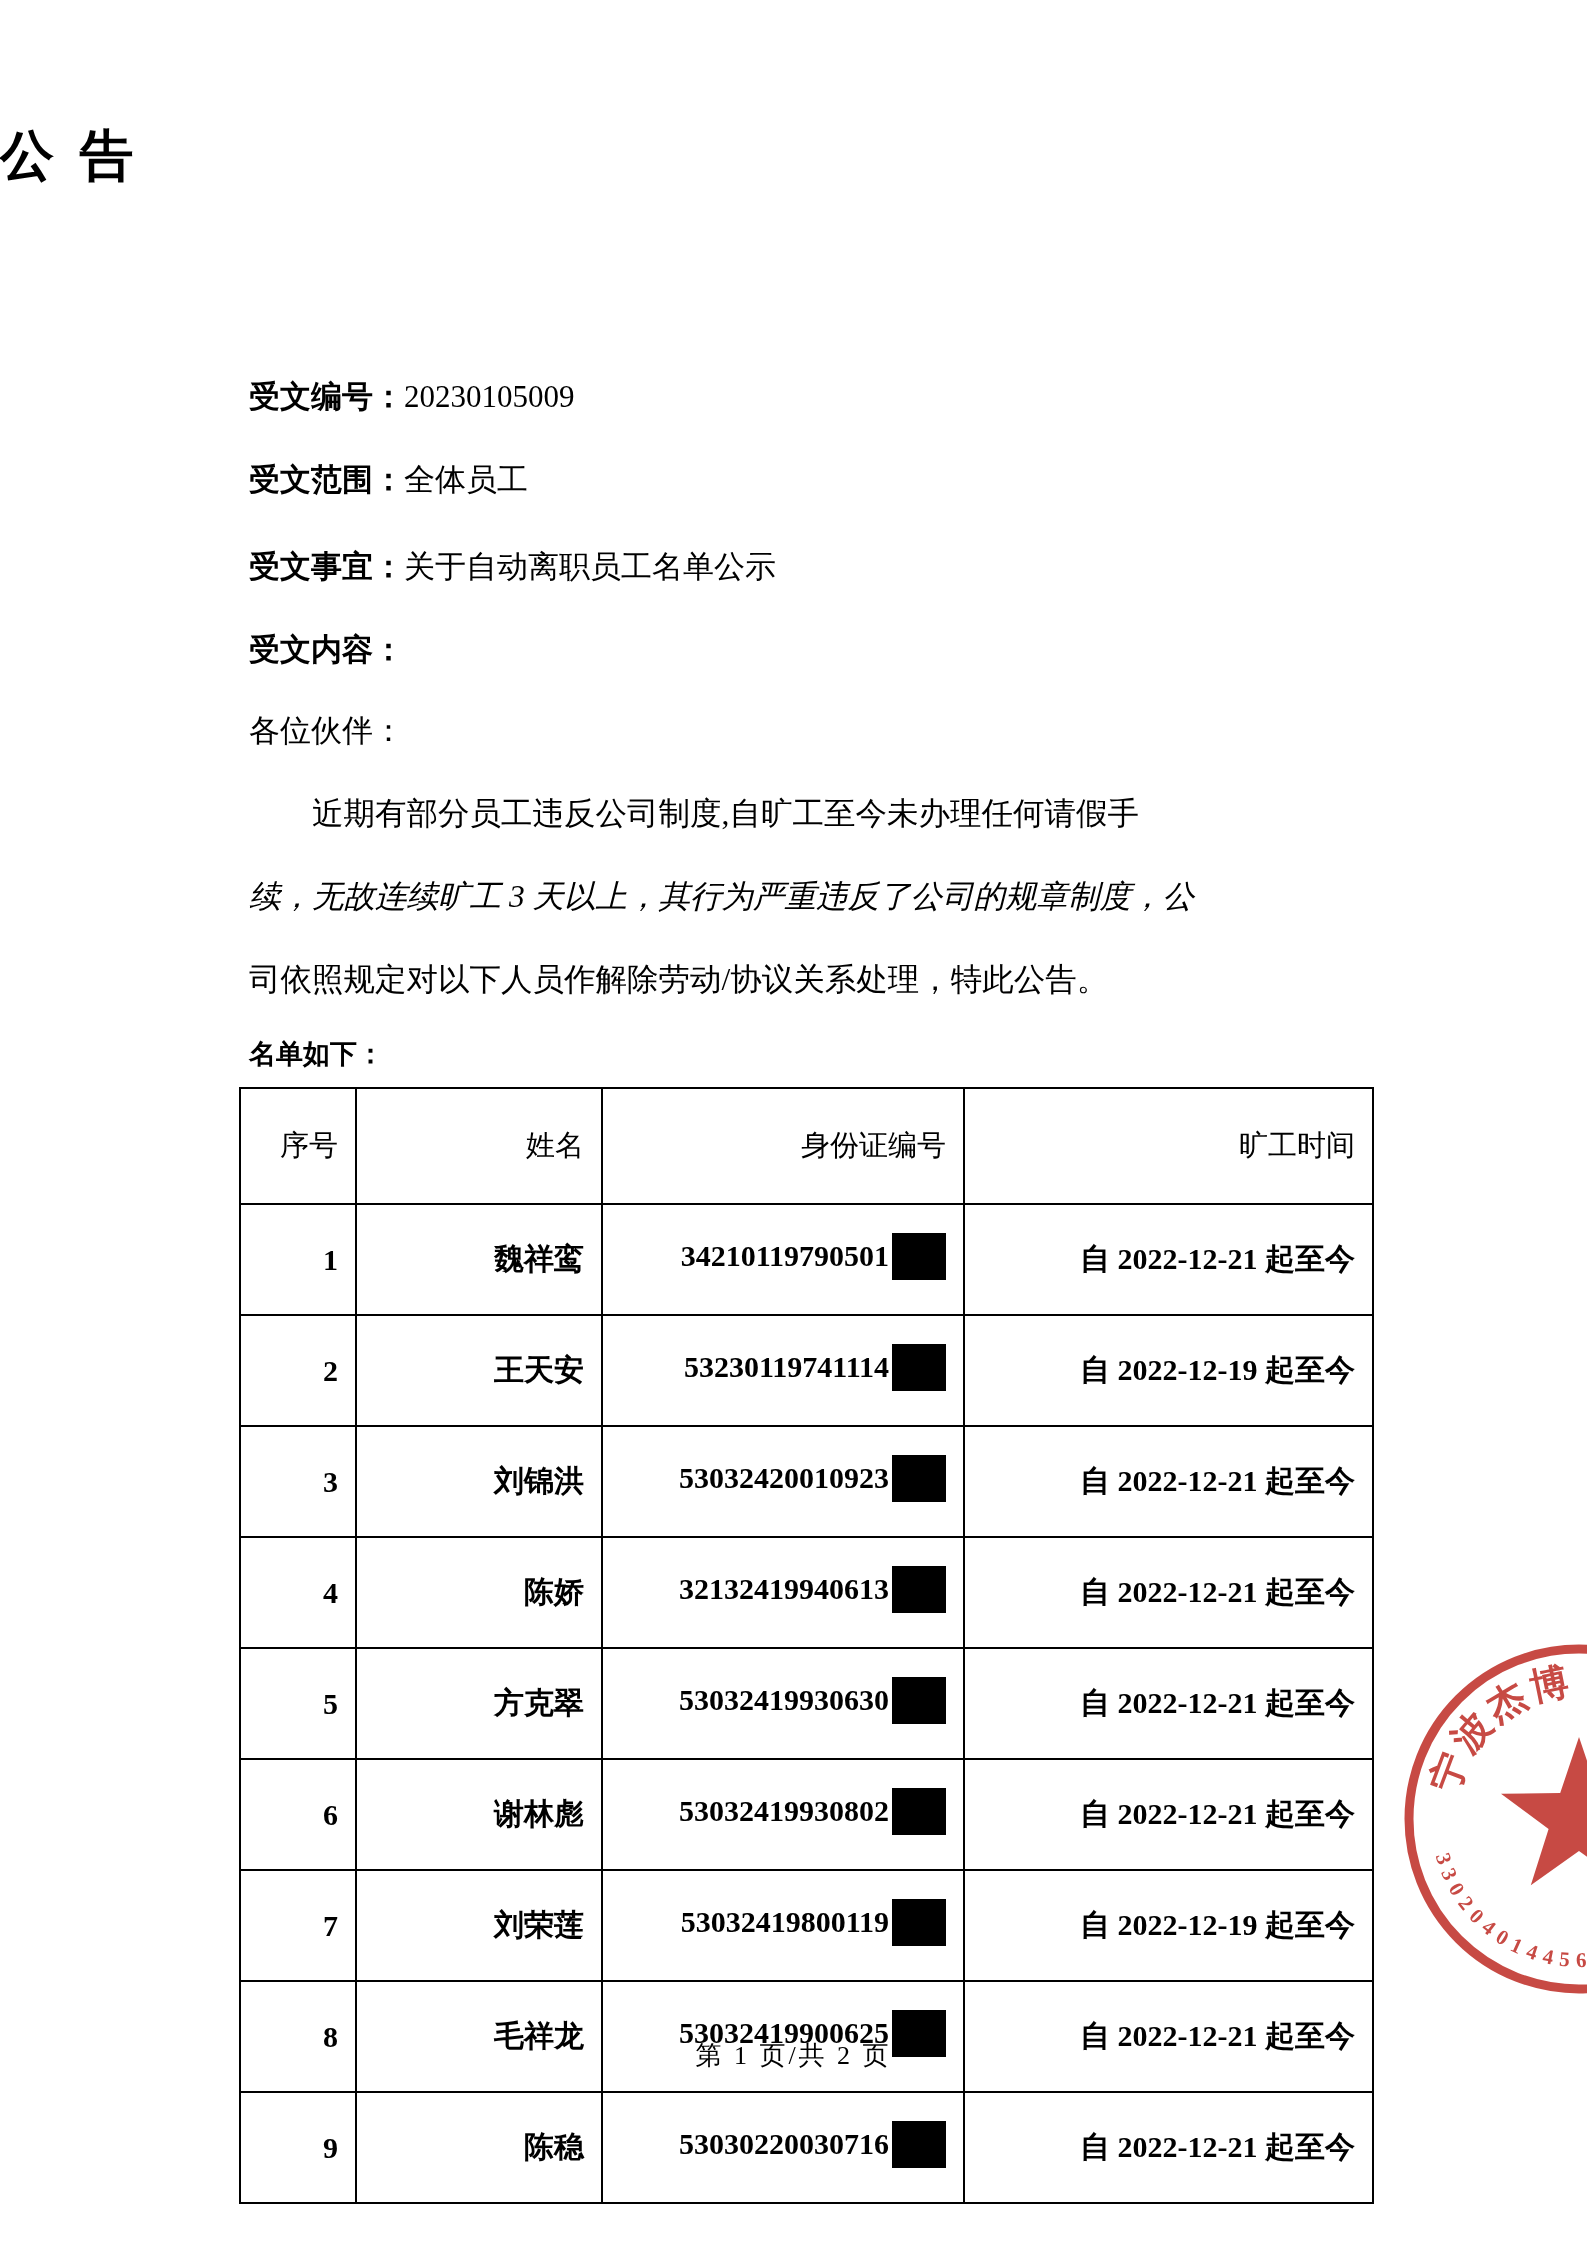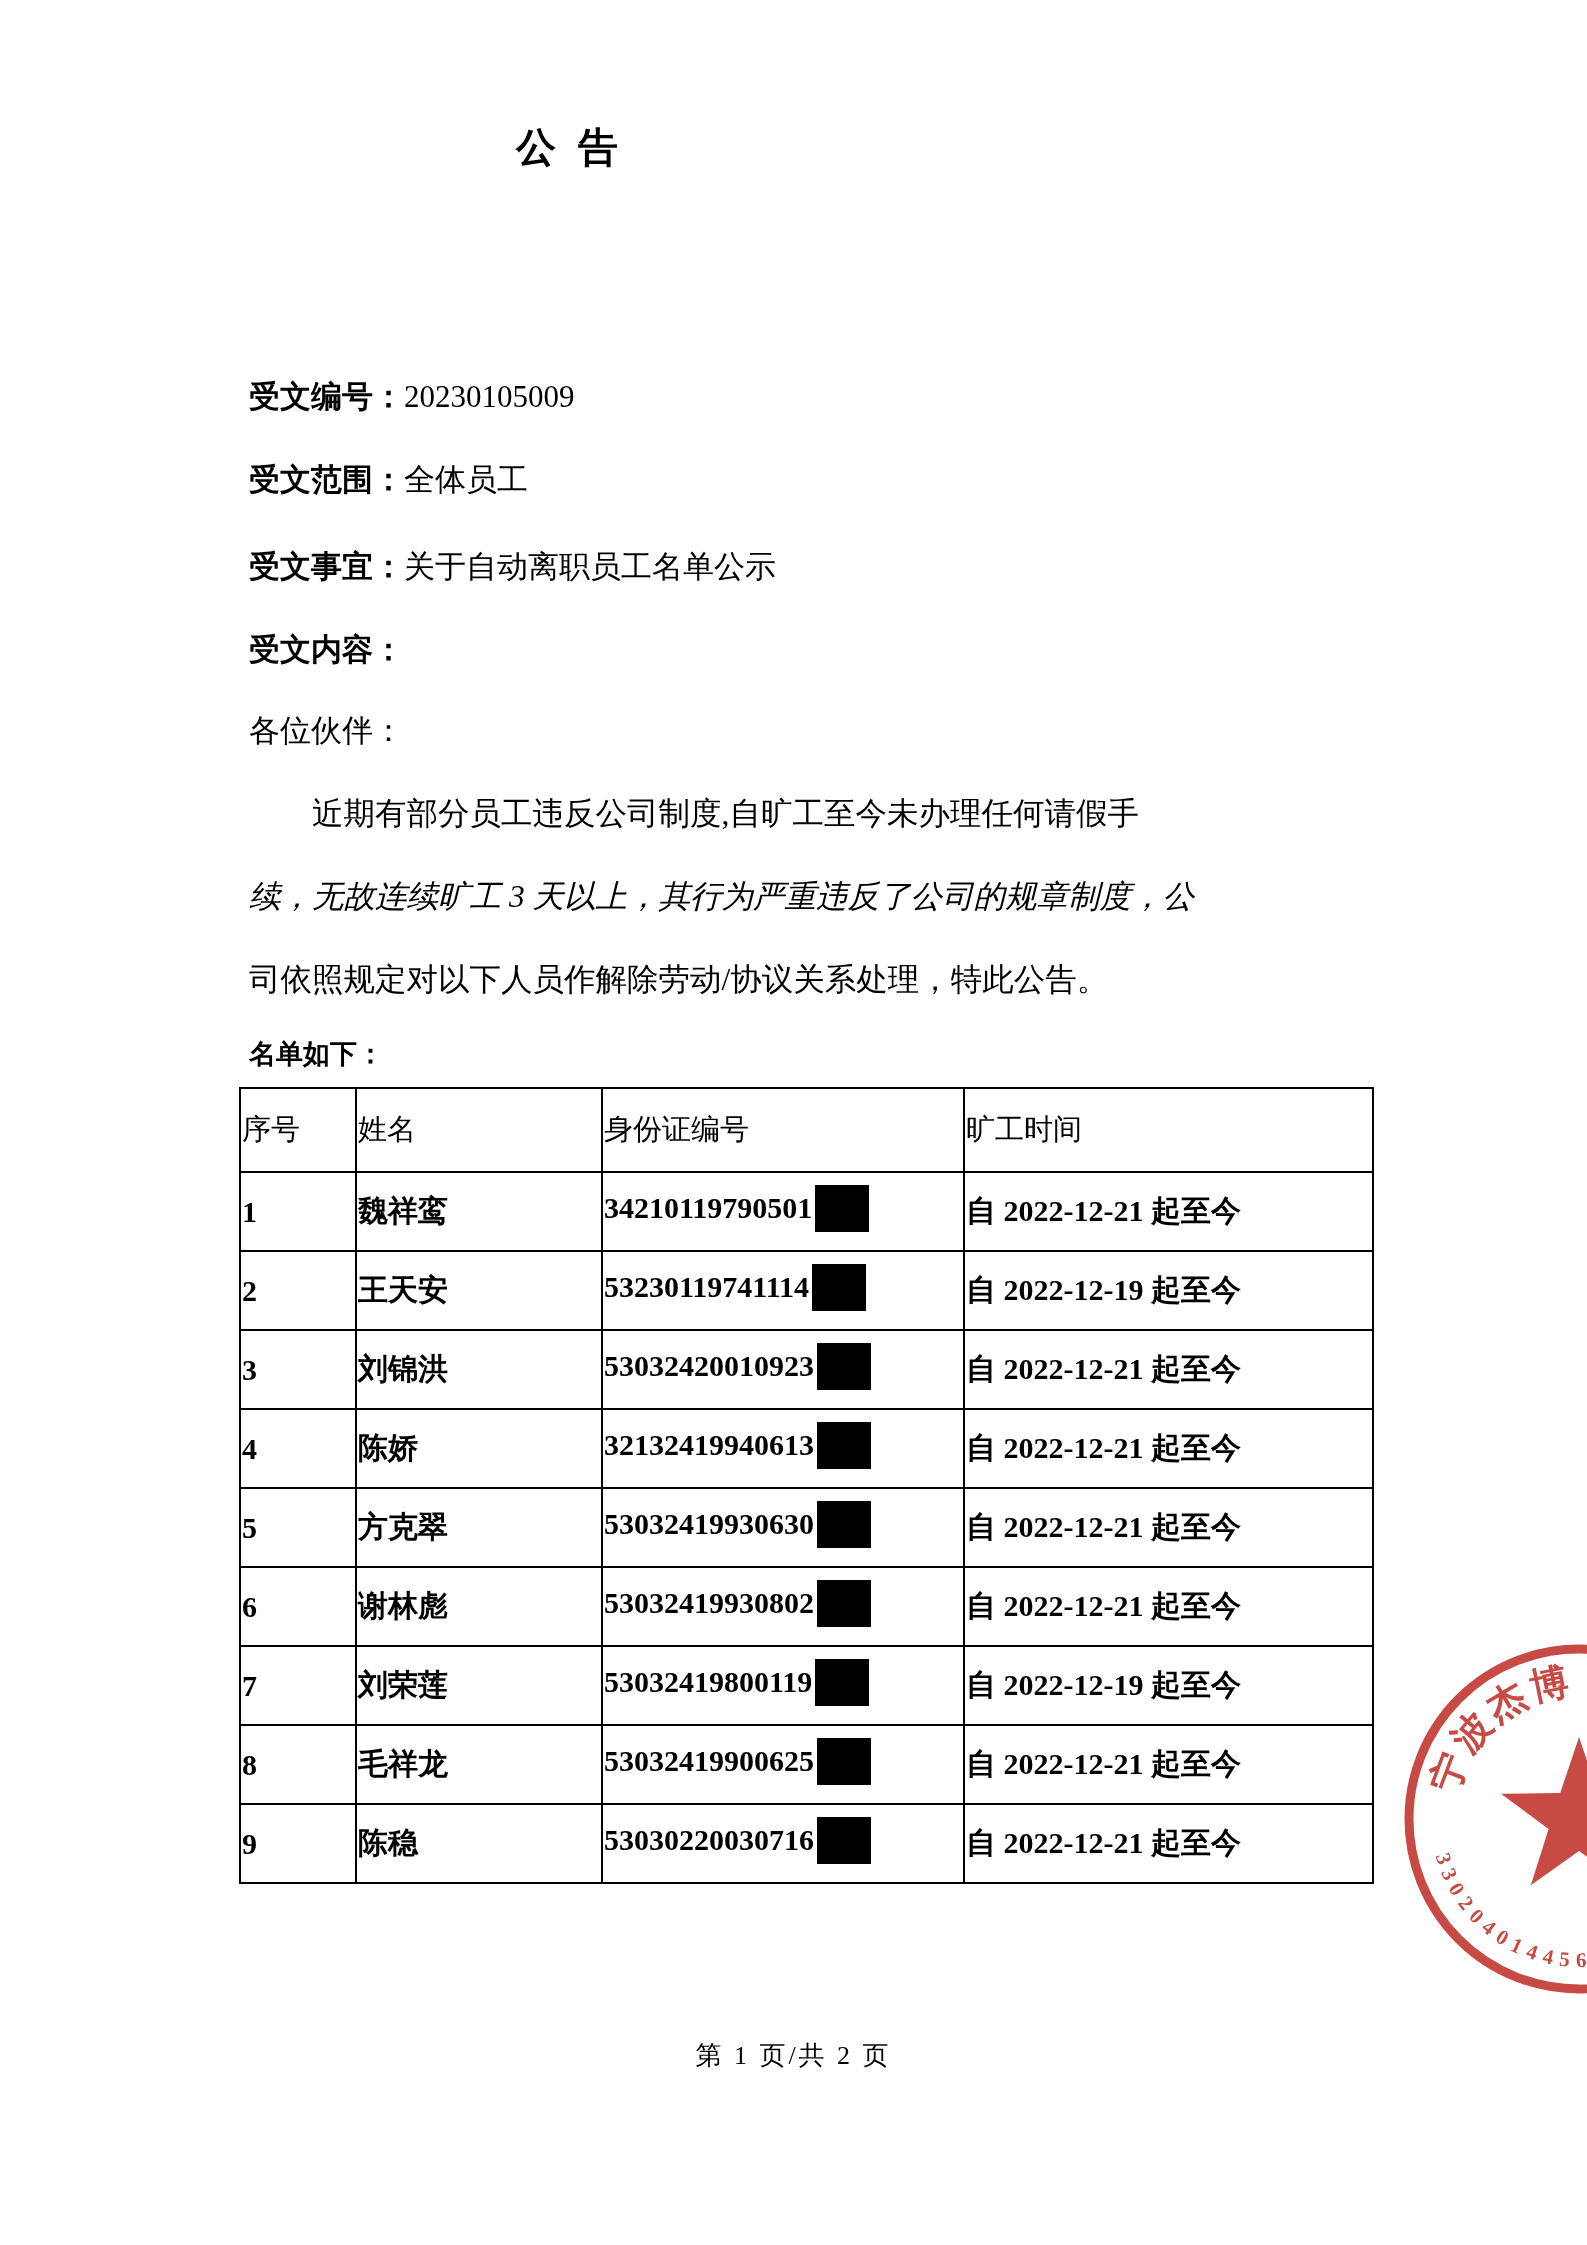--- a/index.html
+++ b/index.html
@@ -13,8 +13,7 @@
   }
   .doc-title{
     position:absolute;left:0;top:120px;width:1140px;
-    text-align:center;
-    font-size:40px;font-weight:bold;
+    font-size:54px;font-weight:bold;
     letter-spacing:6px;
   }
   .field-line{

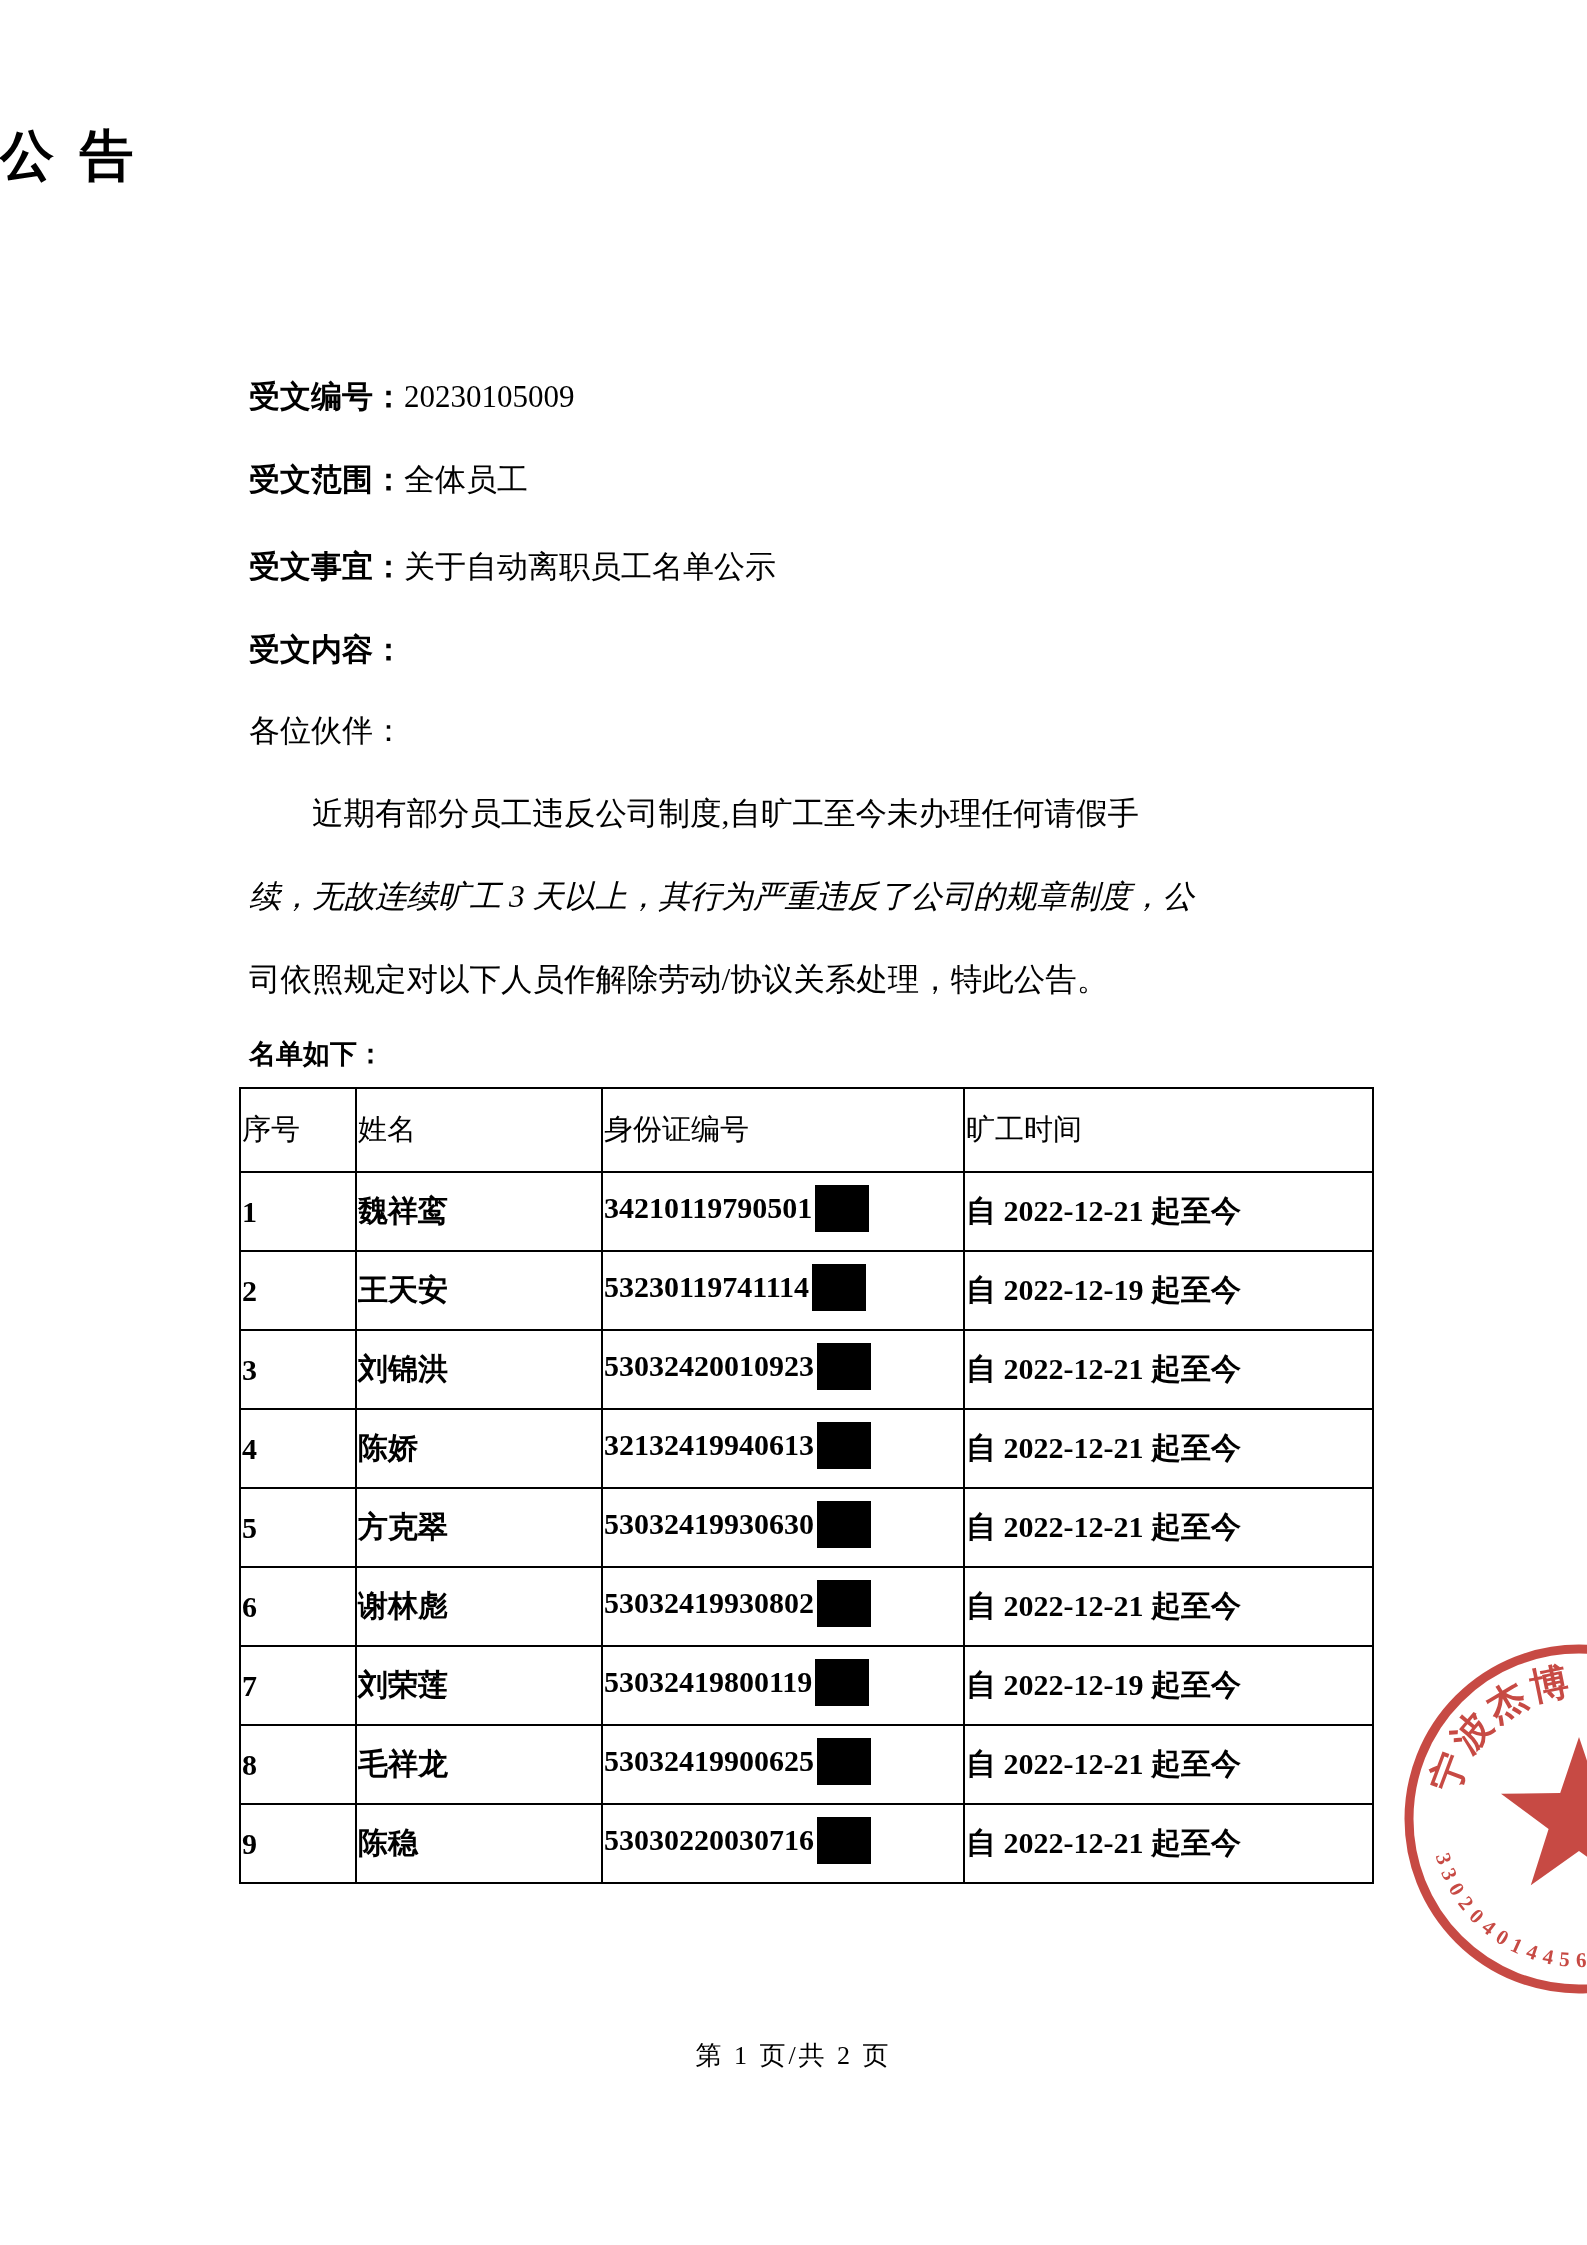--- a/index.html
+++ b/index.html
@@ -45,8 +45,8 @@
   table.roster col.c4{width:409px;}
   table.roster th, table.roster td{
     border:2px solid #000;
-    text-align:left;vertical-align:middle;
-    padding:1px;overflow:hidden;
+    text-align:right;vertical-align:middle;
+    padding:17px;overflow:hidden;
   }
   table.roster th{
     height:80px;font-size:29px;font-weight:normal;

